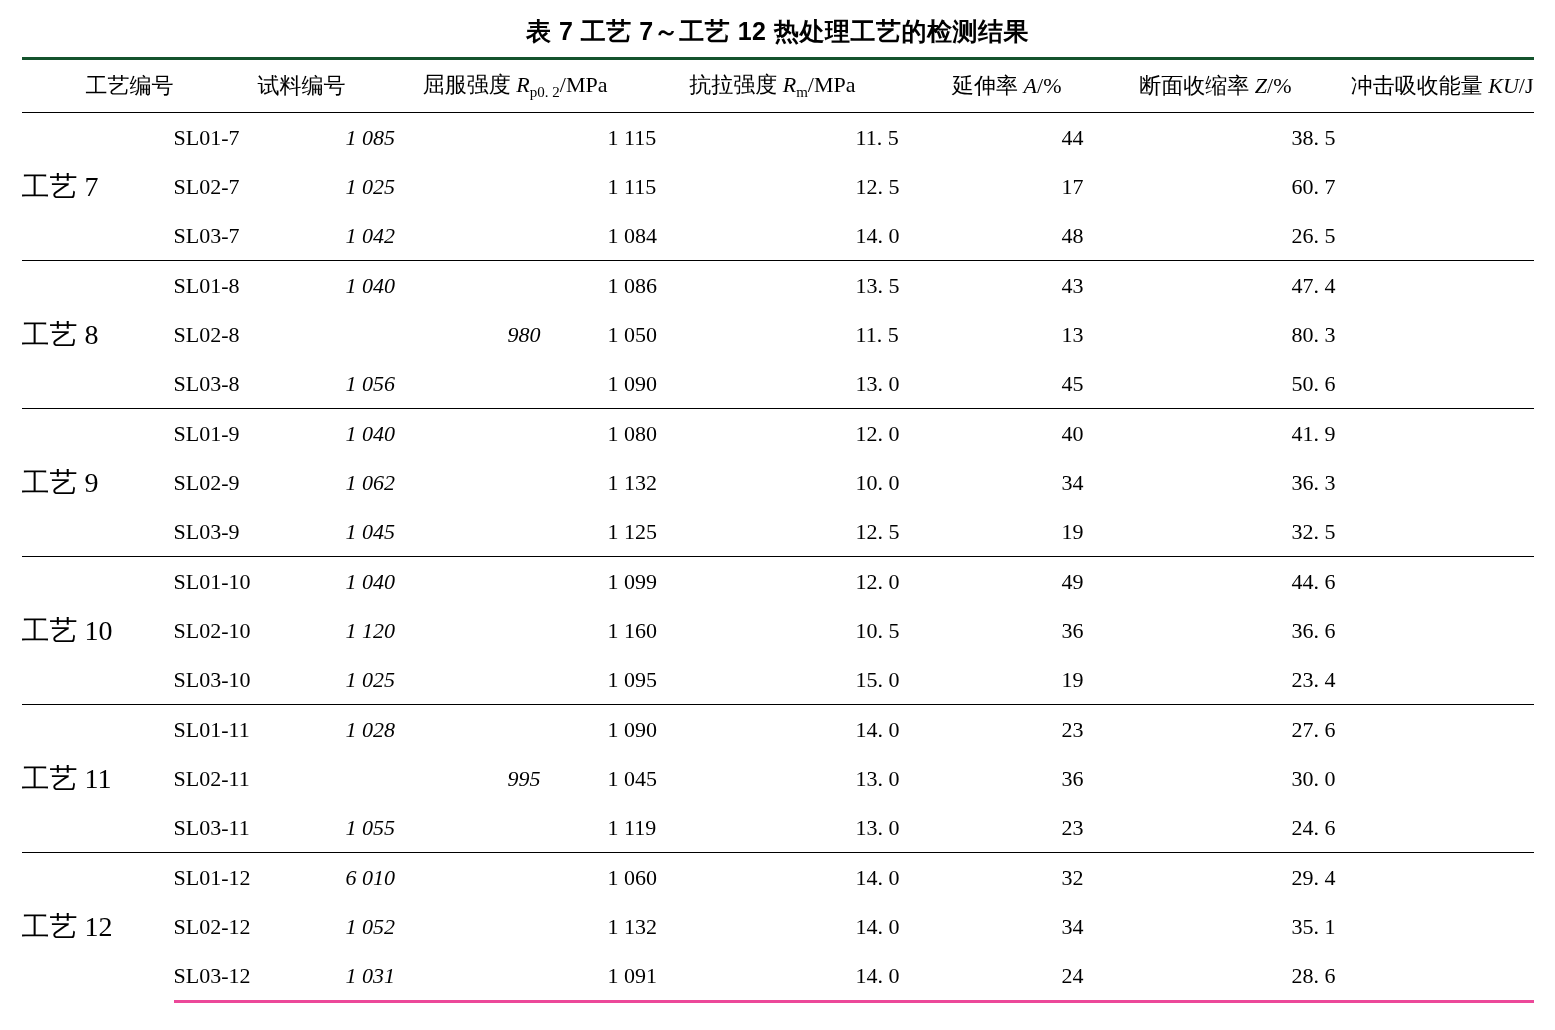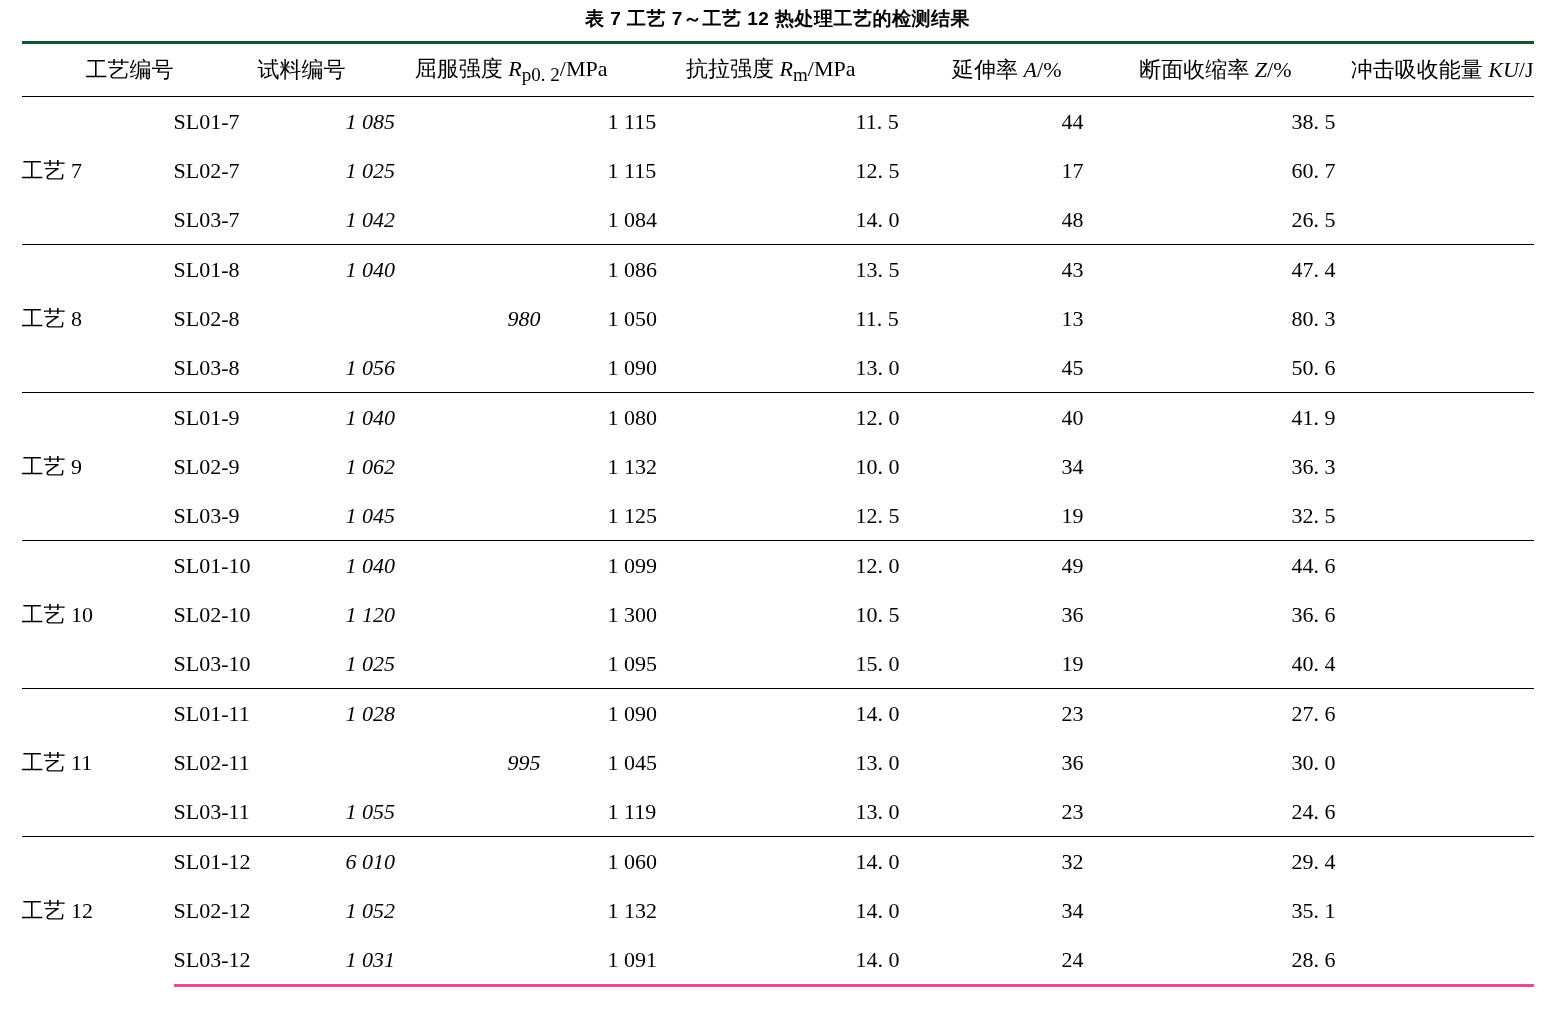--- a/index.html
+++ b/index.html
@@ -24,9 +24,9 @@
     text-align: center;
     font-family: "Liberation Sans", "DejaVu Sans", sans-serif;
     font-weight: bold;
-    font-size: 19px;
+    font-size: 25px;
     letter-spacing: 0.5px;
-    padding-top: 6px;
+    padding-top: 15px;
     padding-bottom: 9px;
   }
   table.data {

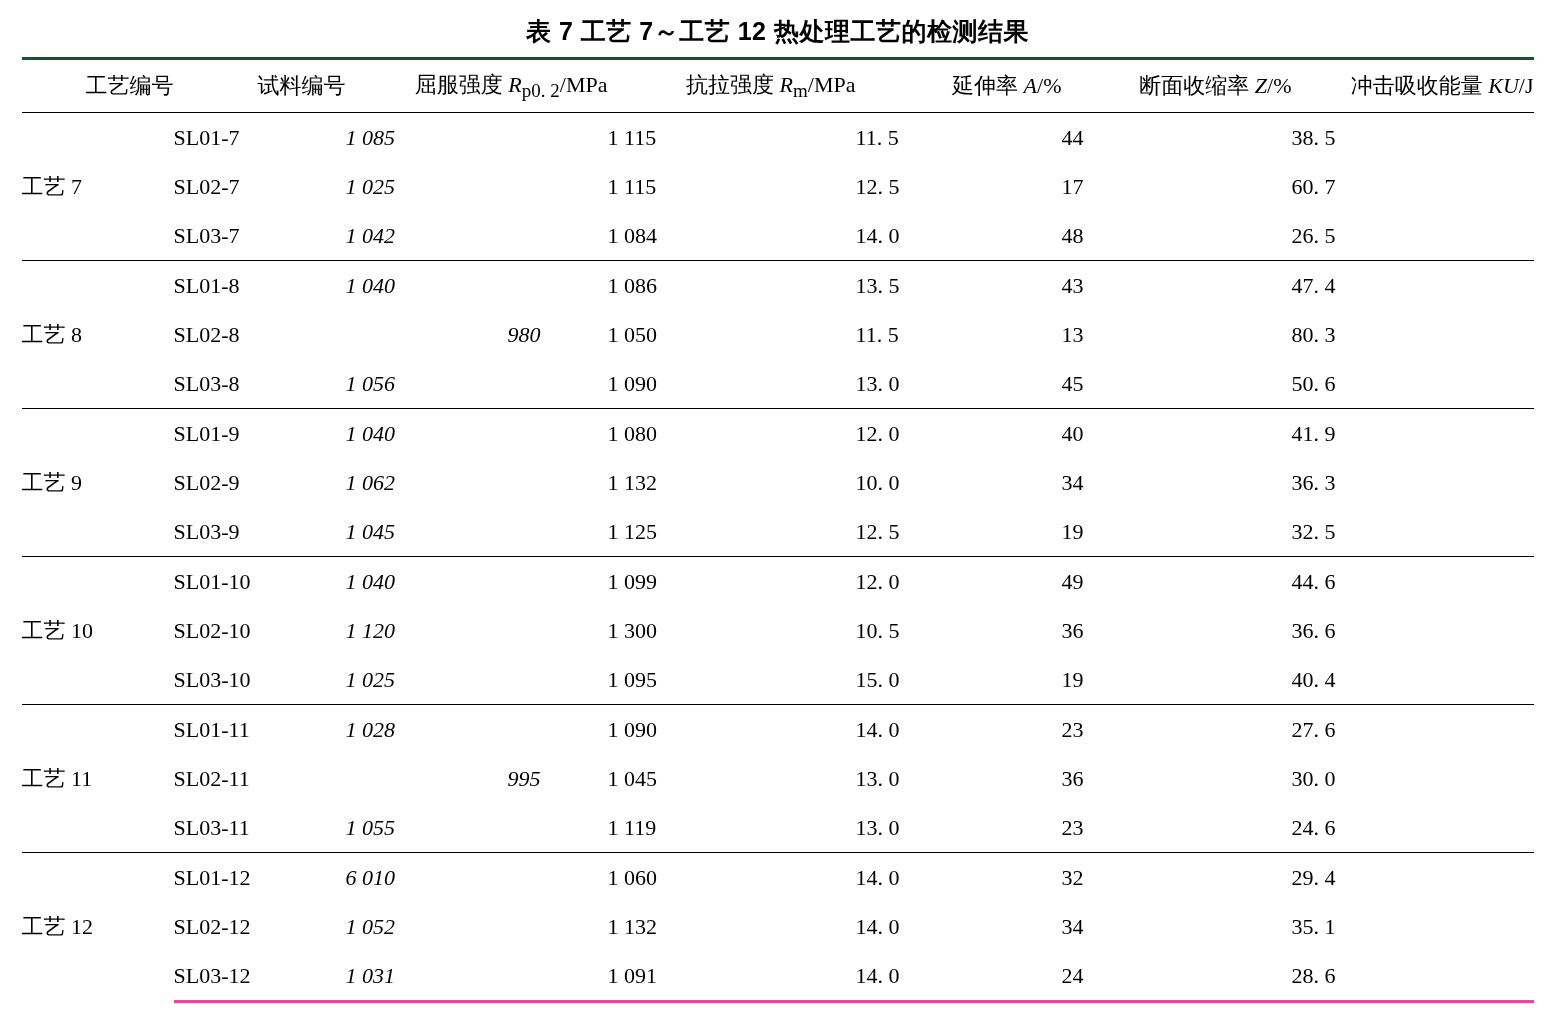--- a/index.html
+++ b/index.html
@@ -89,7 +89,7 @@
     font-style: italic;
   }
   .sub {
-    font-size: 19px;
+    font-size: 15px;
     vertical-align: sub;
     font-style: normal;
   }

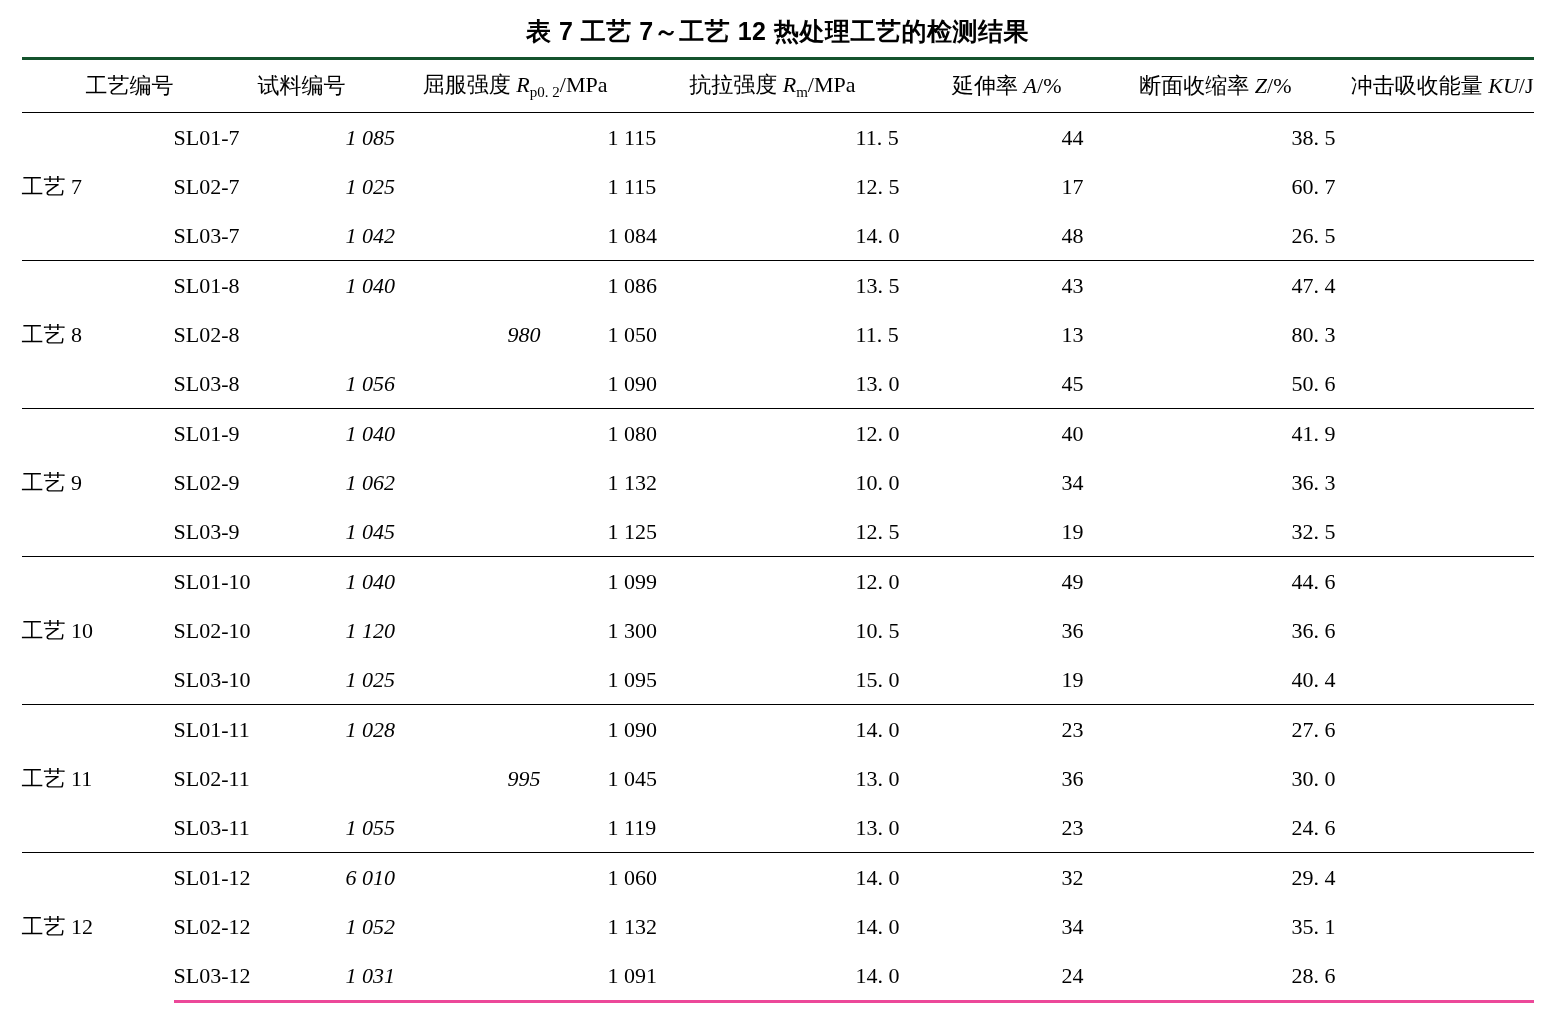--- a/index.html
+++ b/index.html
@@ -97,7 +97,7 @@
     font-style: normal;
   }
   .grouplabel {
-    font-size: 22px;
+    font-size: 28px;
     font-family: Liberation Serif, serif;
   }
 </style>

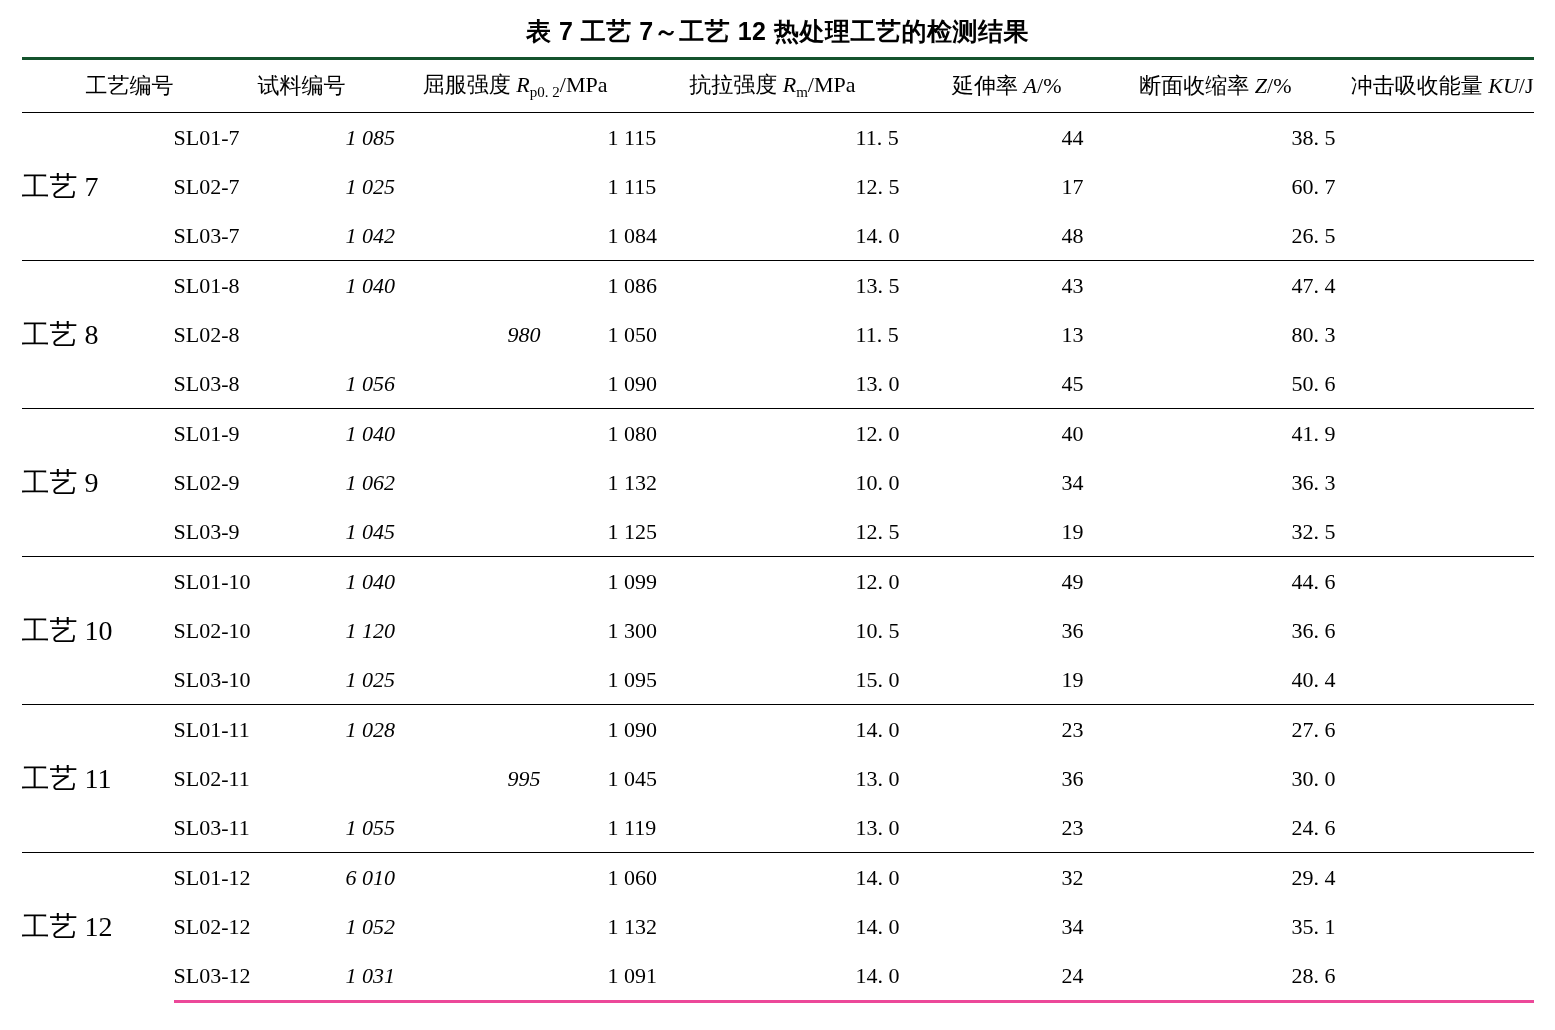--- a/index.html
+++ b/index.html
@@ -208,7 +208,7 @@
         <tr>
           <td class="c1">SL02-10</td>
           <td class="c2">1 120</td>
-          <td class="c3">1 300</td>
+          <td class="c3">1 160</td>
           <td class="c4">10. 5</td>
           <td class="c5">36</td>
           <td class="c6">36. 6</td>

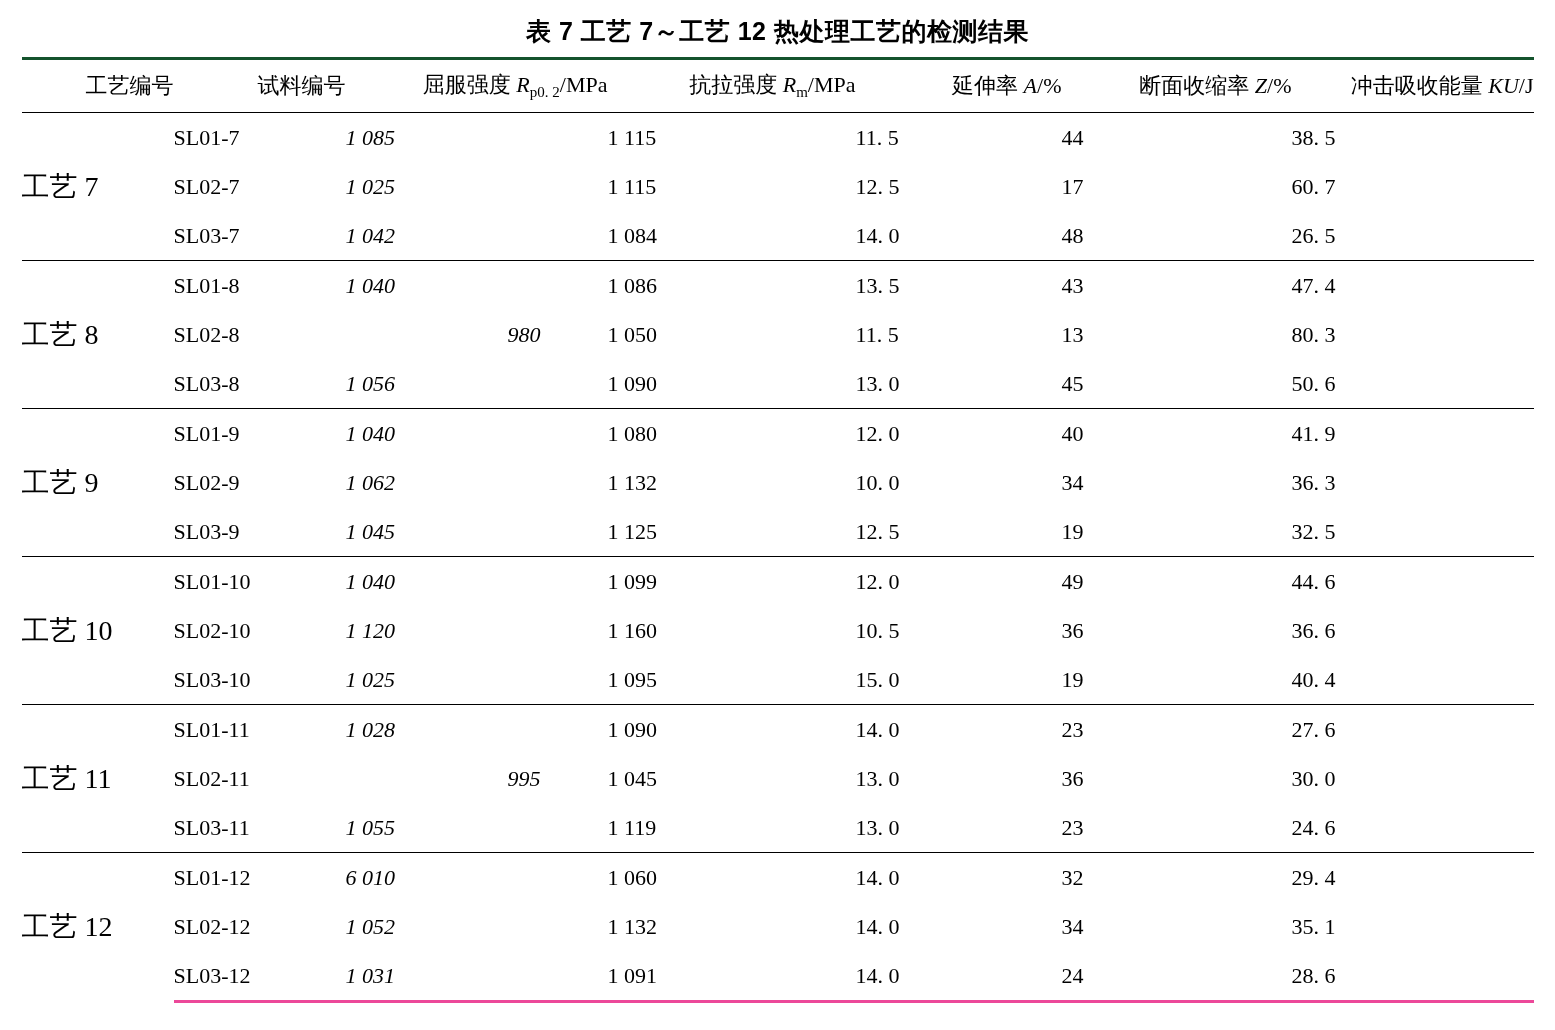--- a/index.html
+++ b/index.html
@@ -219,7 +219,7 @@
           <td class="c3">1 095</td>
           <td class="c4">15. 0</td>
           <td class="c5">19</td>
-          <td class="c6">40. 4</td>
+          <td class="c6">23. 4</td>
         </tr>
         <tr class="group-start">
           <td class="c0" rowspan="3"><span class="grouplabel">工艺 11</span></td>

